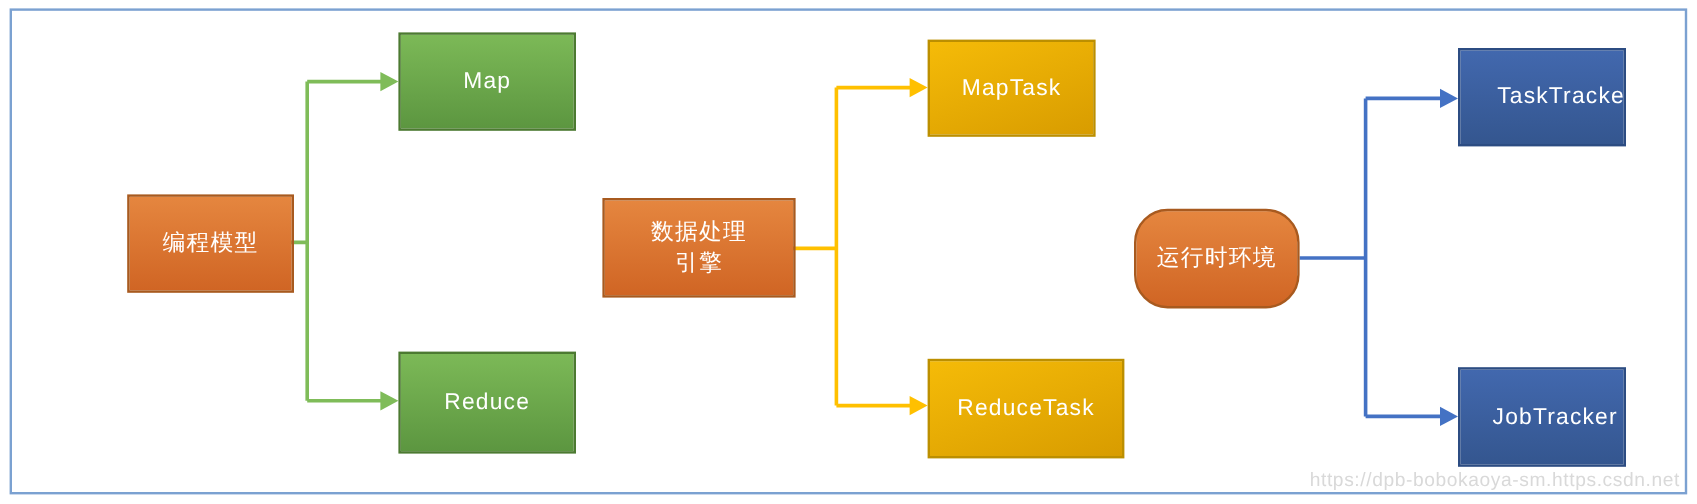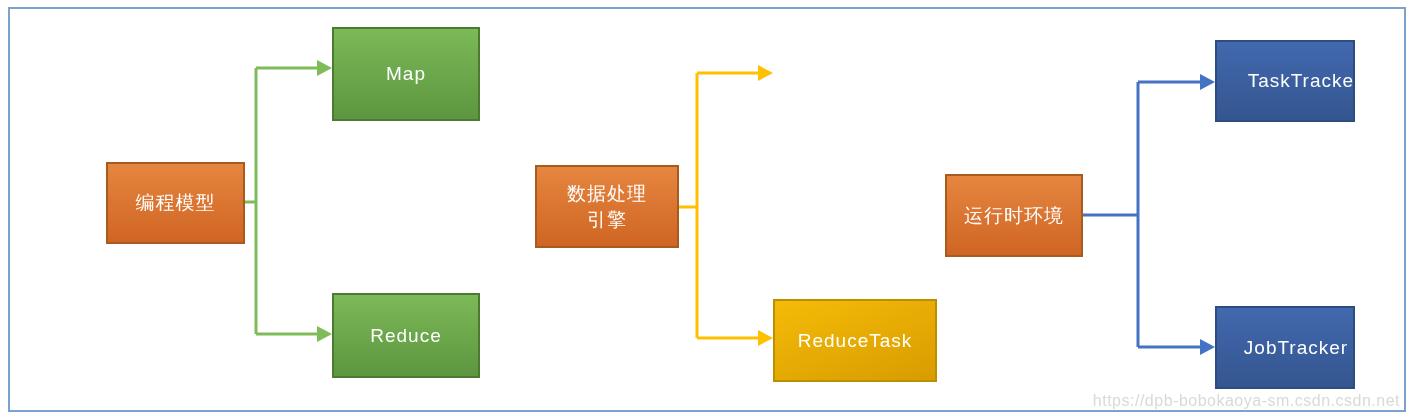--- a/index.html
+++ b/index.html
@@ -69,7 +69,7 @@
 
   
   #n-bianecheng  { left: 62px;   top: 162px; width: 139px; height: 82px; margin-left: 44px; }
-  #n-map         { left: 332px;  top: 27px;  width: 148px; height: 94px; }
+  #n-map         { left: 332px;  top: 27px;  width: 148px; height: 82px; }
   #n-reduce      { left: 332px;  top: 293px; width: 148px; height: 85px; justify-content: center; }
   #n-shuju       { left: 502px;  top: 165px; width: 144px; height: 83px; margin-left: 33px; }
   #n-maptask     { left: 773px;  top: 33px;  width: 140px; height: 81px; }

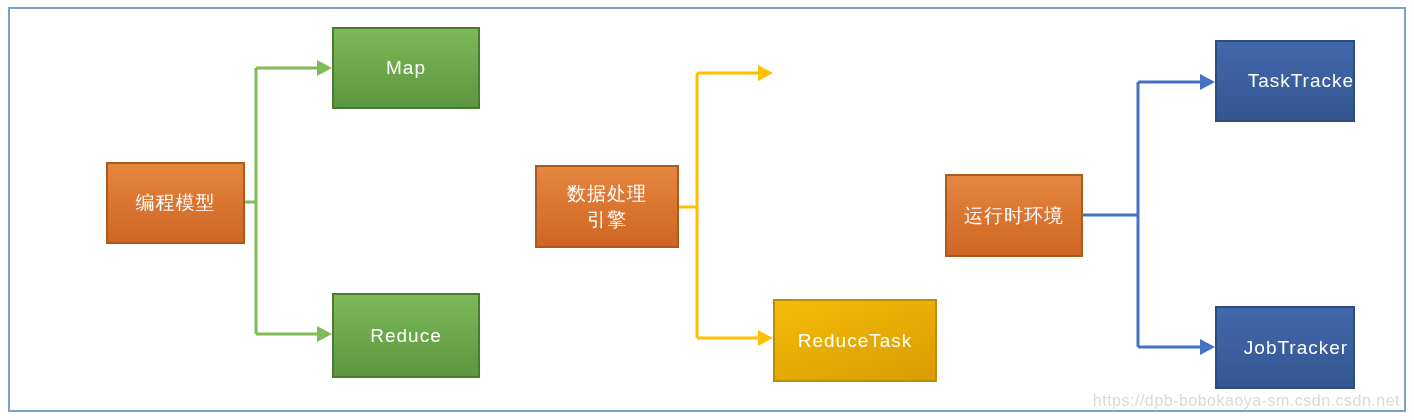--- a/index.html
+++ b/index.html
@@ -138,6 +138,9 @@
     <span>数据处理
 引擎</span>
   </div>
+  <div class="node gold" id="n-maptask">
+    <span>MapTask</span>
+  </div>
   <div class="node gold" id="n-reducetask">
     <span>ReduceTask</span>
   </div>

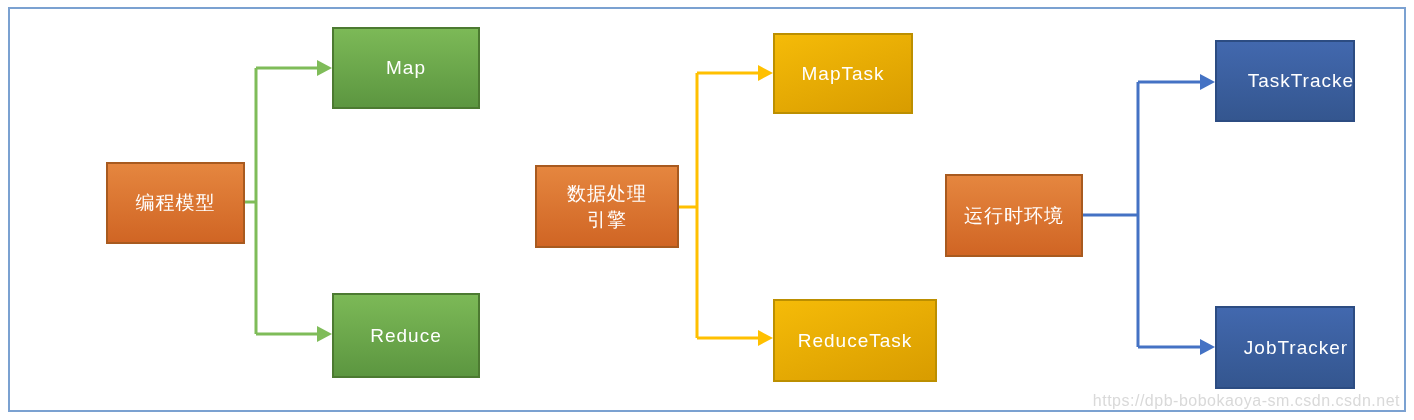--- a/index.html
+++ b/index.html
@@ -71,7 +71,7 @@
   #n-bianecheng  { left: 62px;   top: 162px; width: 139px; height: 82px; margin-left: 44px; }
   #n-map         { left: 332px;  top: 27px;  width: 148px; height: 82px; }
   #n-reduce      { left: 332px;  top: 293px; width: 148px; height: 85px; justify-content: center; }
-  #n-shuju       { left: 502px;  top: 165px; width: 144px; height: 83px; margin-left: 33px; }
+  #n-shuju       { left: 502px;  top: 165px; width: 161px; height: 83px; }
   #n-maptask     { left: 773px;  top: 33px;  width: 140px; height: 81px; }
   #n-reducetask  { left: 773px;  top: 299px; width: 164px; height: 83px; }
   #n-yunxing     { left: 945px;  top: 174px; width: 138px; height: 83px; }

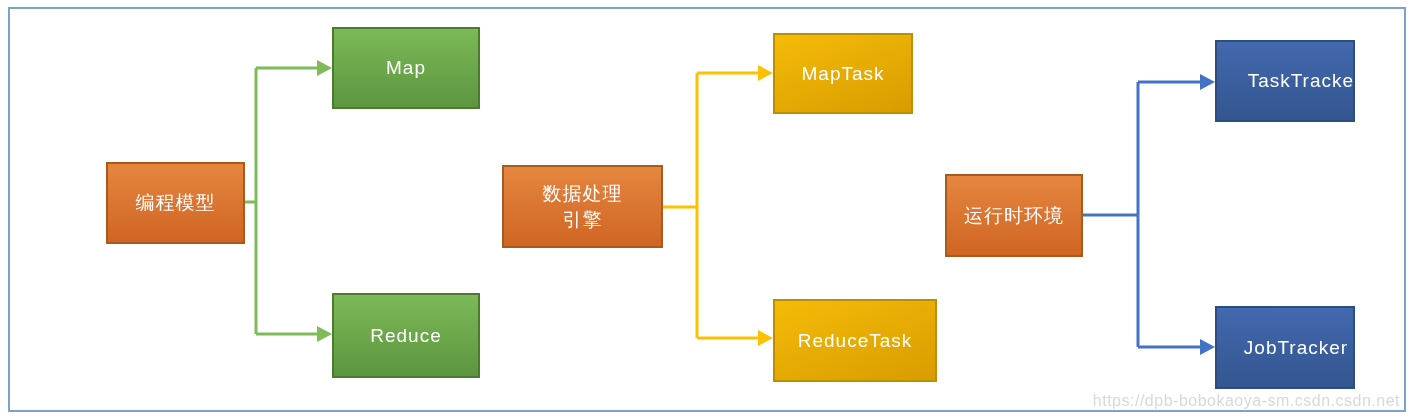--- a/index.html
+++ b/index.html
@@ -74,7 +74,7 @@
   #n-shuju       { left: 502px;  top: 165px; width: 161px; height: 83px; }
   #n-maptask     { left: 773px;  top: 33px;  width: 140px; height: 81px; }
   #n-reducetask  { left: 773px;  top: 299px; width: 164px; height: 83px; }
-  #n-yunxing     { left: 945px;  top: 174px; width: 138px; height: 83px; }
+  #n-yunxing     { left: 945px;  top: 174px; width: 138px; height: 83px; border-radius: 28px; }
   #n-tasktracker { left: 1215px; top: 40px;  width: 140px; height: 82px; padding-left: 39px; }
   #n-jobtracker  { left: 1215px; top: 306px; width: 140px; height: 83px; padding-left: 22px; }
 

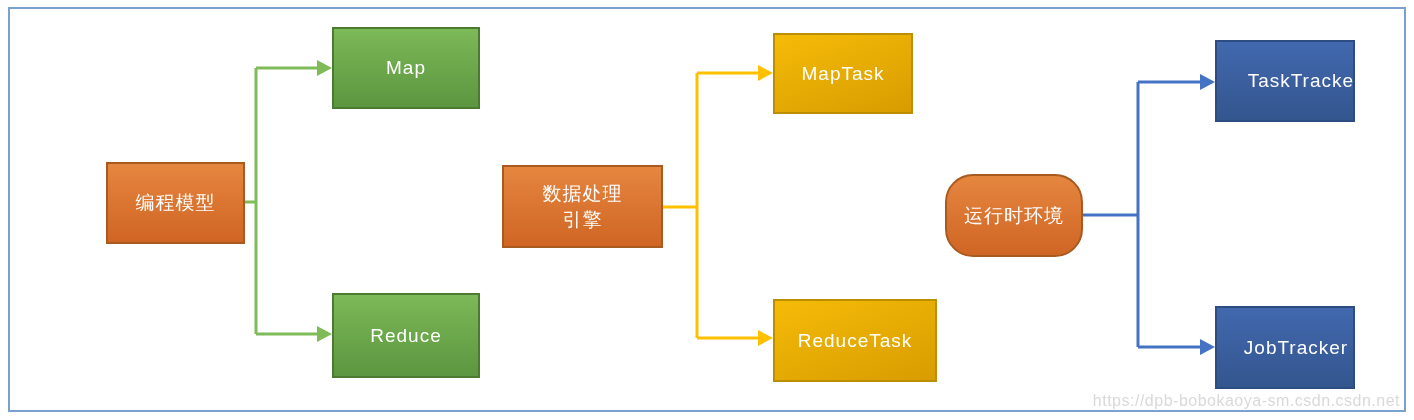--- a/index.html
+++ b/index.html
@@ -155,7 +155,7 @@
     <span>JobTracker</span>
   </div>
 
-  <div class="watermark">https://dpb-bobokaoya-sm.csdn.csdn.net</div>
+  <div class="watermark">https://dpb-bobokaoya-sm.https.csdn.net</div>
 </div>
 
 </body></html>

